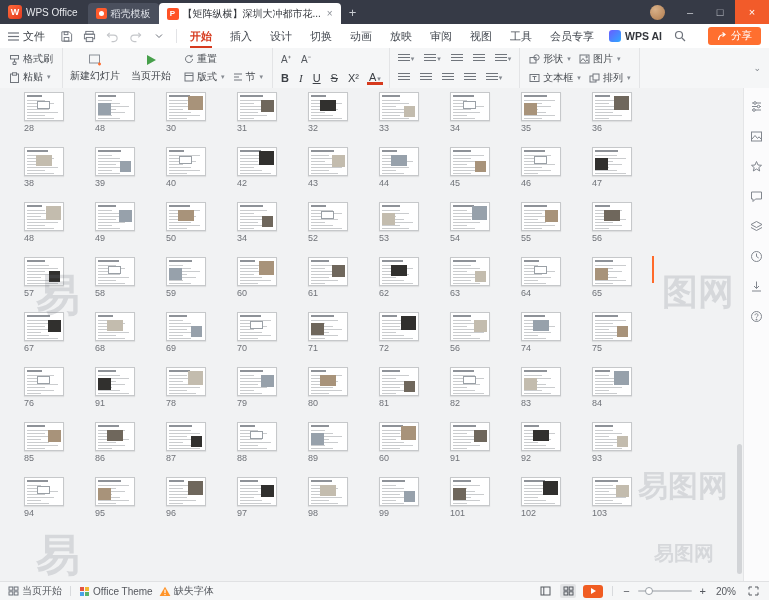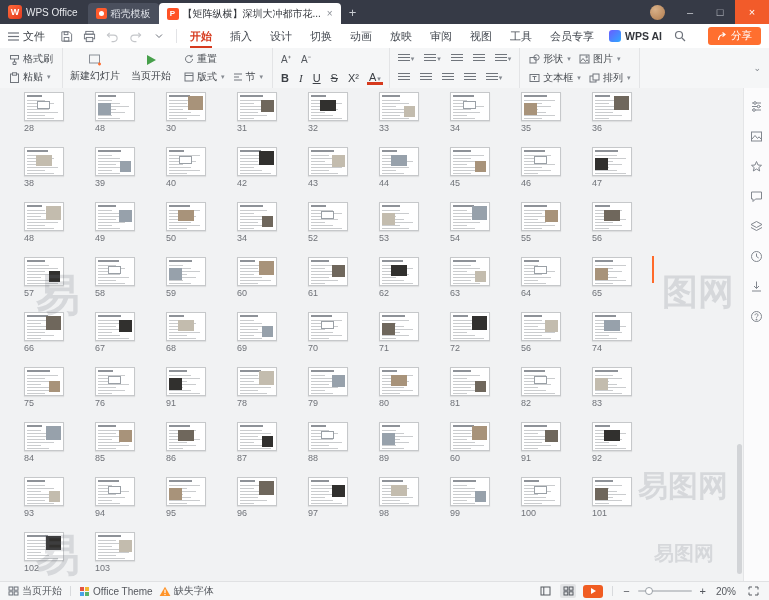--- a/index.html
+++ b/index.html
@@ -952,22 +952,6 @@
         <div class="cell">
           <div class="thumb">
             <div class="tc">
-              <i class="ln t" style="width: 61%;"></i>
-              <i class="ln" style="width: 79%;"></i>
-              <i class="ln" style="width: 40%;"></i>
-              <i class="ln" style="width: 66%;"></i>
-              <i class="ln" style="width: 92%;"></i>
-              <i class="ln" style="width: 53%;"></i>
-              <i class="ln" style="width: 79%;"></i>
-              <i class="ln" style="width: 40%;"></i>
-            </div>
-            <b class="im v0" style="background: rgb(111, 103, 92);"></b>
-          </div>
-          <div class="num">66</div>
-        </div>
-        <div class="cell">
-          <div class="thumb">
-            <div class="tc">
               <i class="ln t" style="width: 69%;"></i>
               <i class="ln" style="width: 66%;"></i>
               <i class="ln" style="width: 92%;"></i>

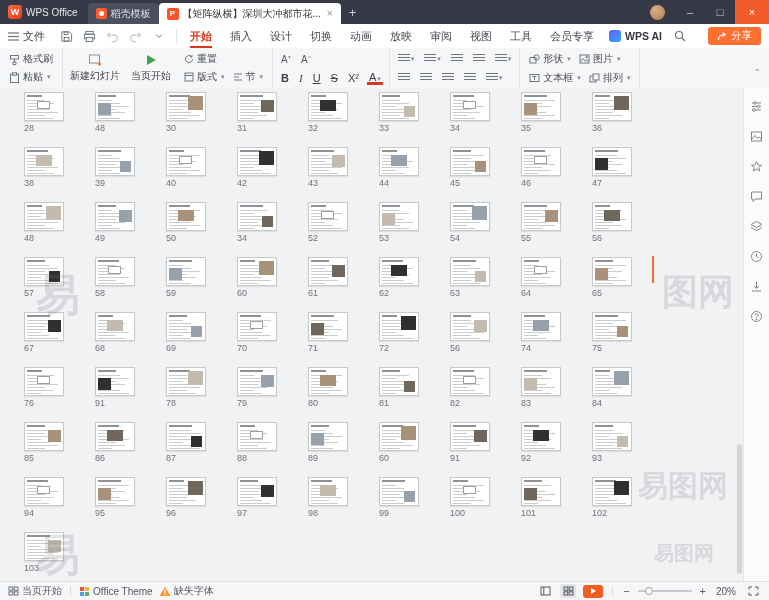--- a/index.html
+++ b/index.html
@@ -1480,22 +1480,6 @@
         <div class="cell">
           <div class="thumb">
             <div class="tc">
-              <i class="ln t" style="width: 45%;"></i>
-              <i class="ln" style="width: 92%;"></i>
-              <i class="ln" style="width: 53%;"></i>
-              <i class="ln" style="width: 79%;"></i>
-              <i class="ln" style="width: 40%;"></i>
-              <i class="ln" style="width: 66%;"></i>
-              <i class="ln" style="width: 92%;"></i>
-              <i class="ln" style="width: 53%;"></i>
-            </div>
-            <b class="im v4"></b>
-          </div>
-          <div class="num">100</div>
-        </div>
-        <div class="cell">
-          <div class="thumb">
-            <div class="tc">
               <i class="ln t" style="width: 53%;"></i>
               <i class="ln" style="width: 79%;"></i>
               <i class="ln" style="width: 40%;"></i>

